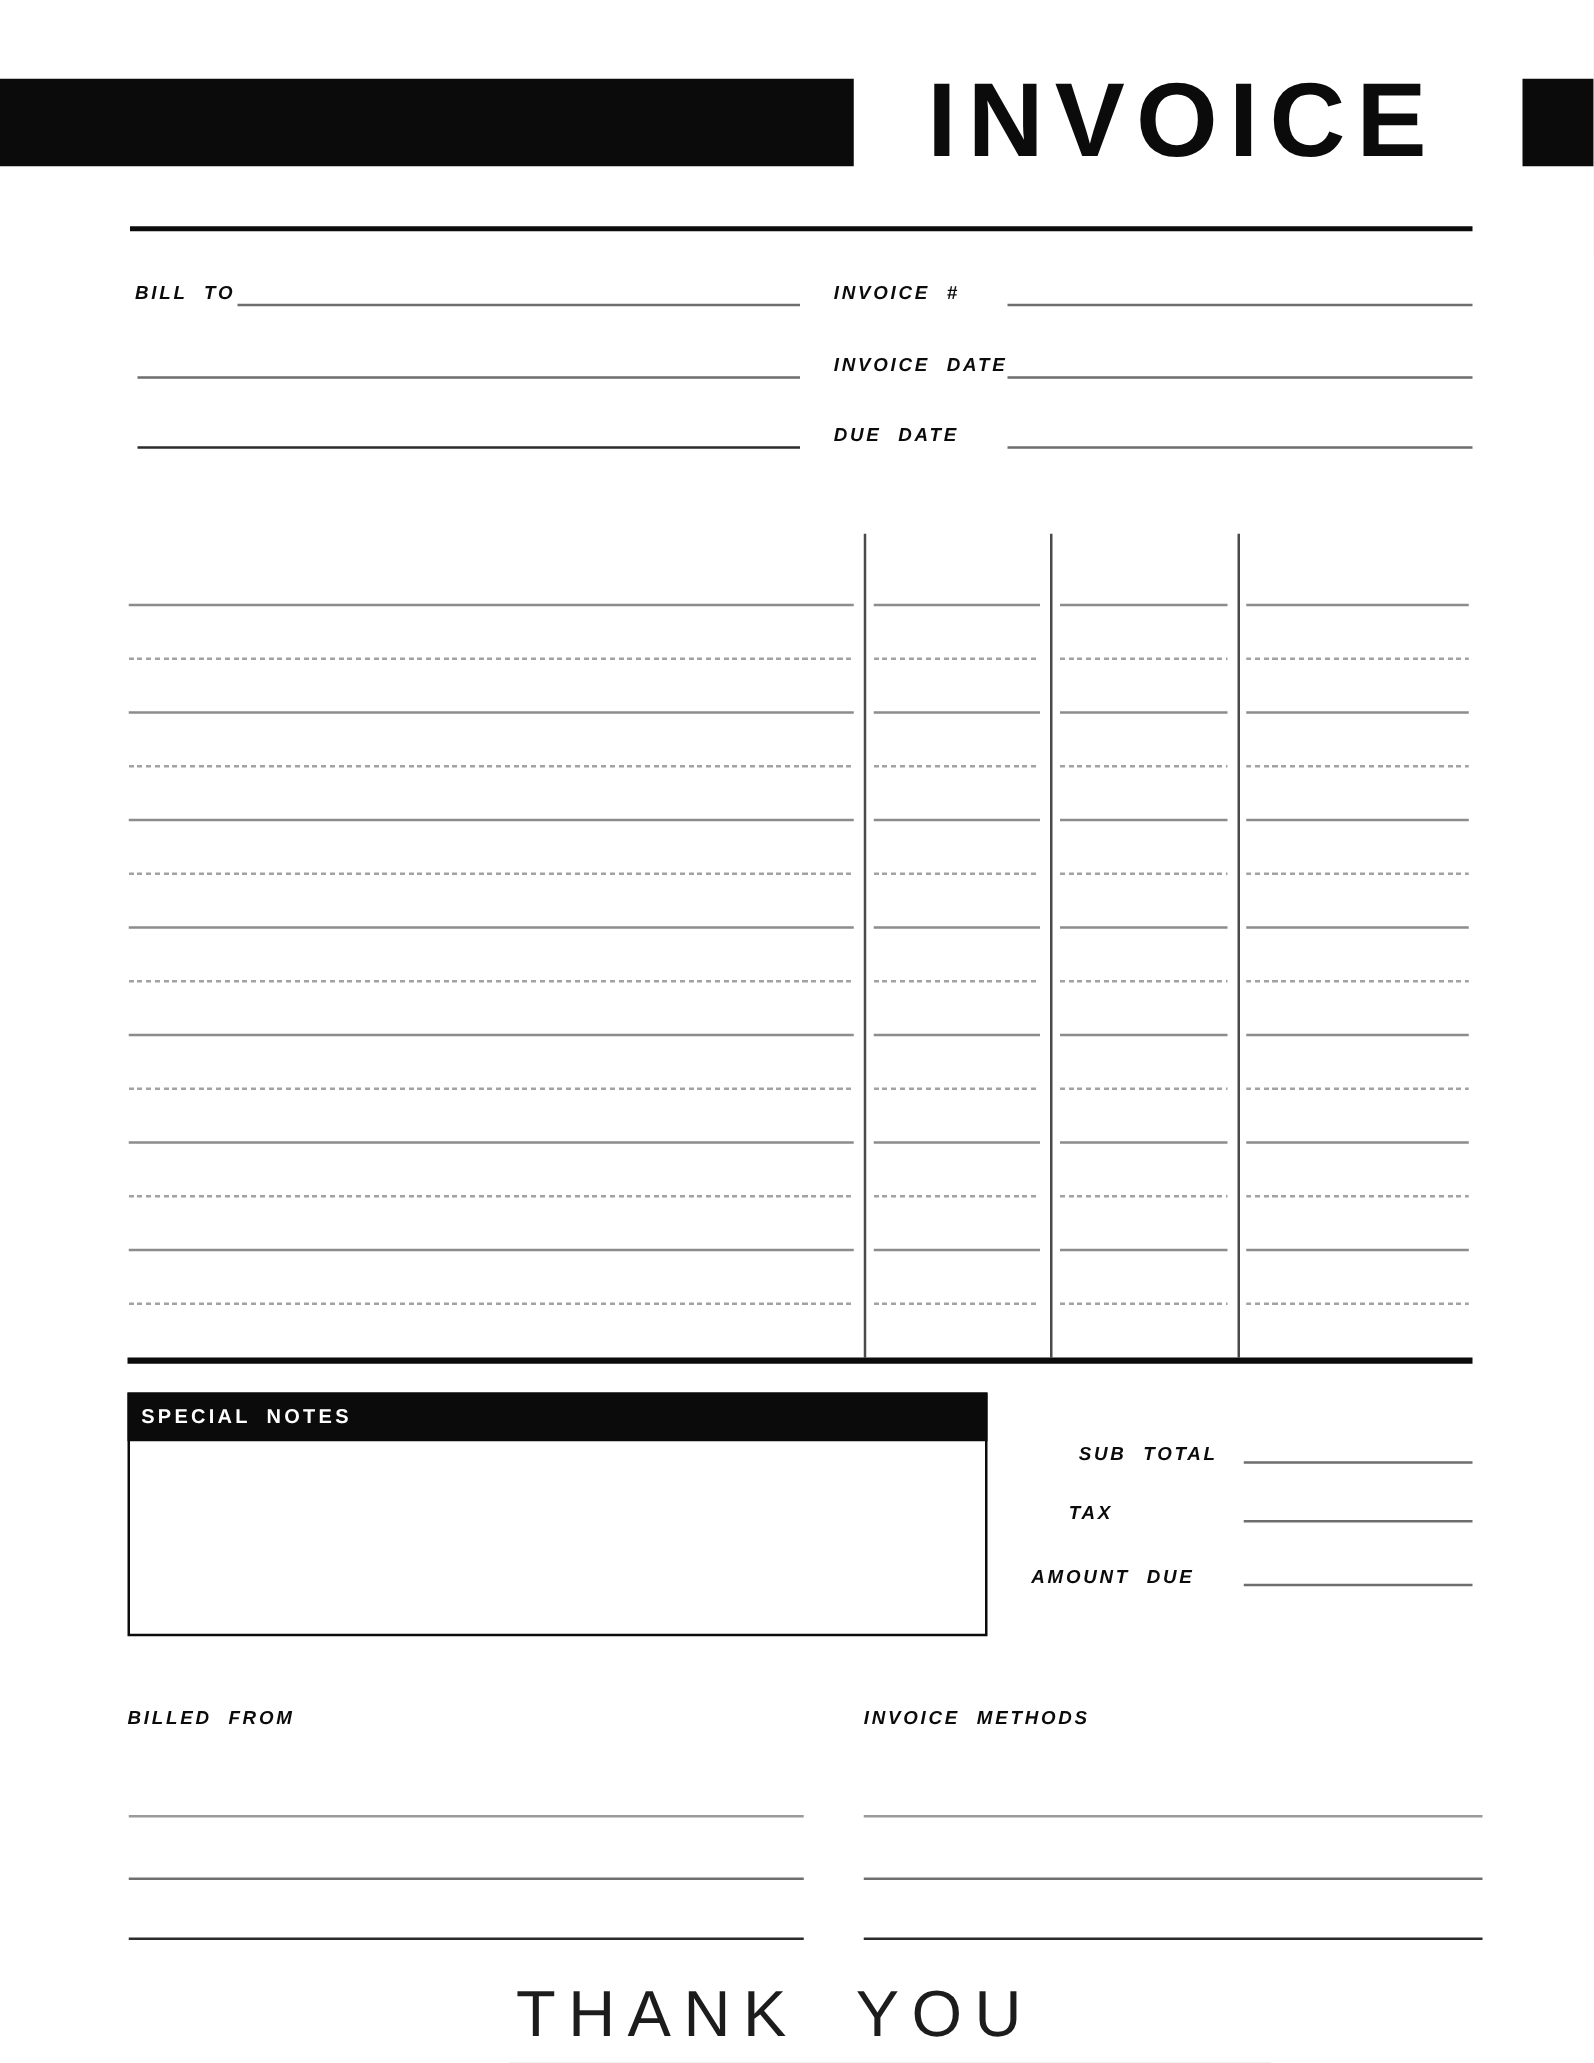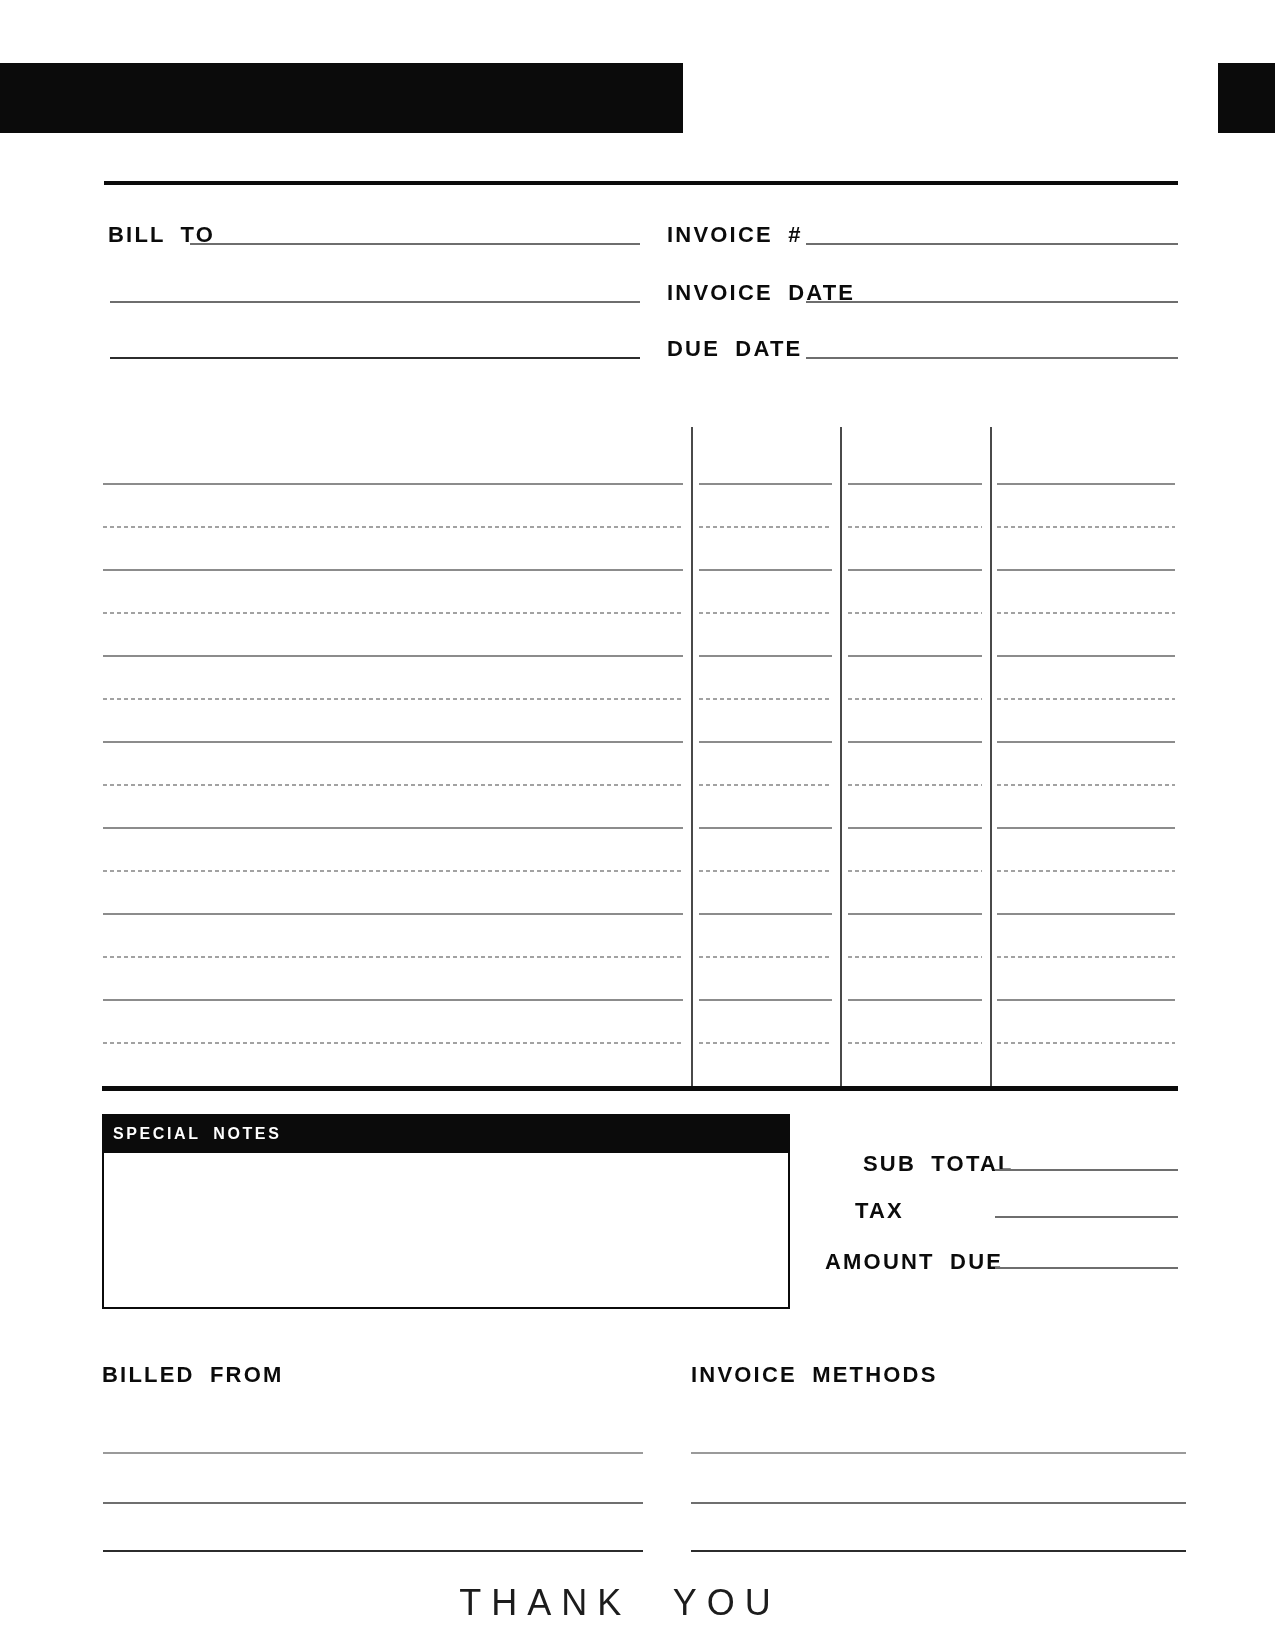--- a/index.html
+++ b/index.html
@@ -81,6 +81,7 @@
 <div class="page">
 
   <div class="abs ink top-bar"></div>
+  <div class="abs title">INVOICE</div>
   <div class="abs ink corner-square"></div>
   <div class="abs ink rule-top"></div>
 

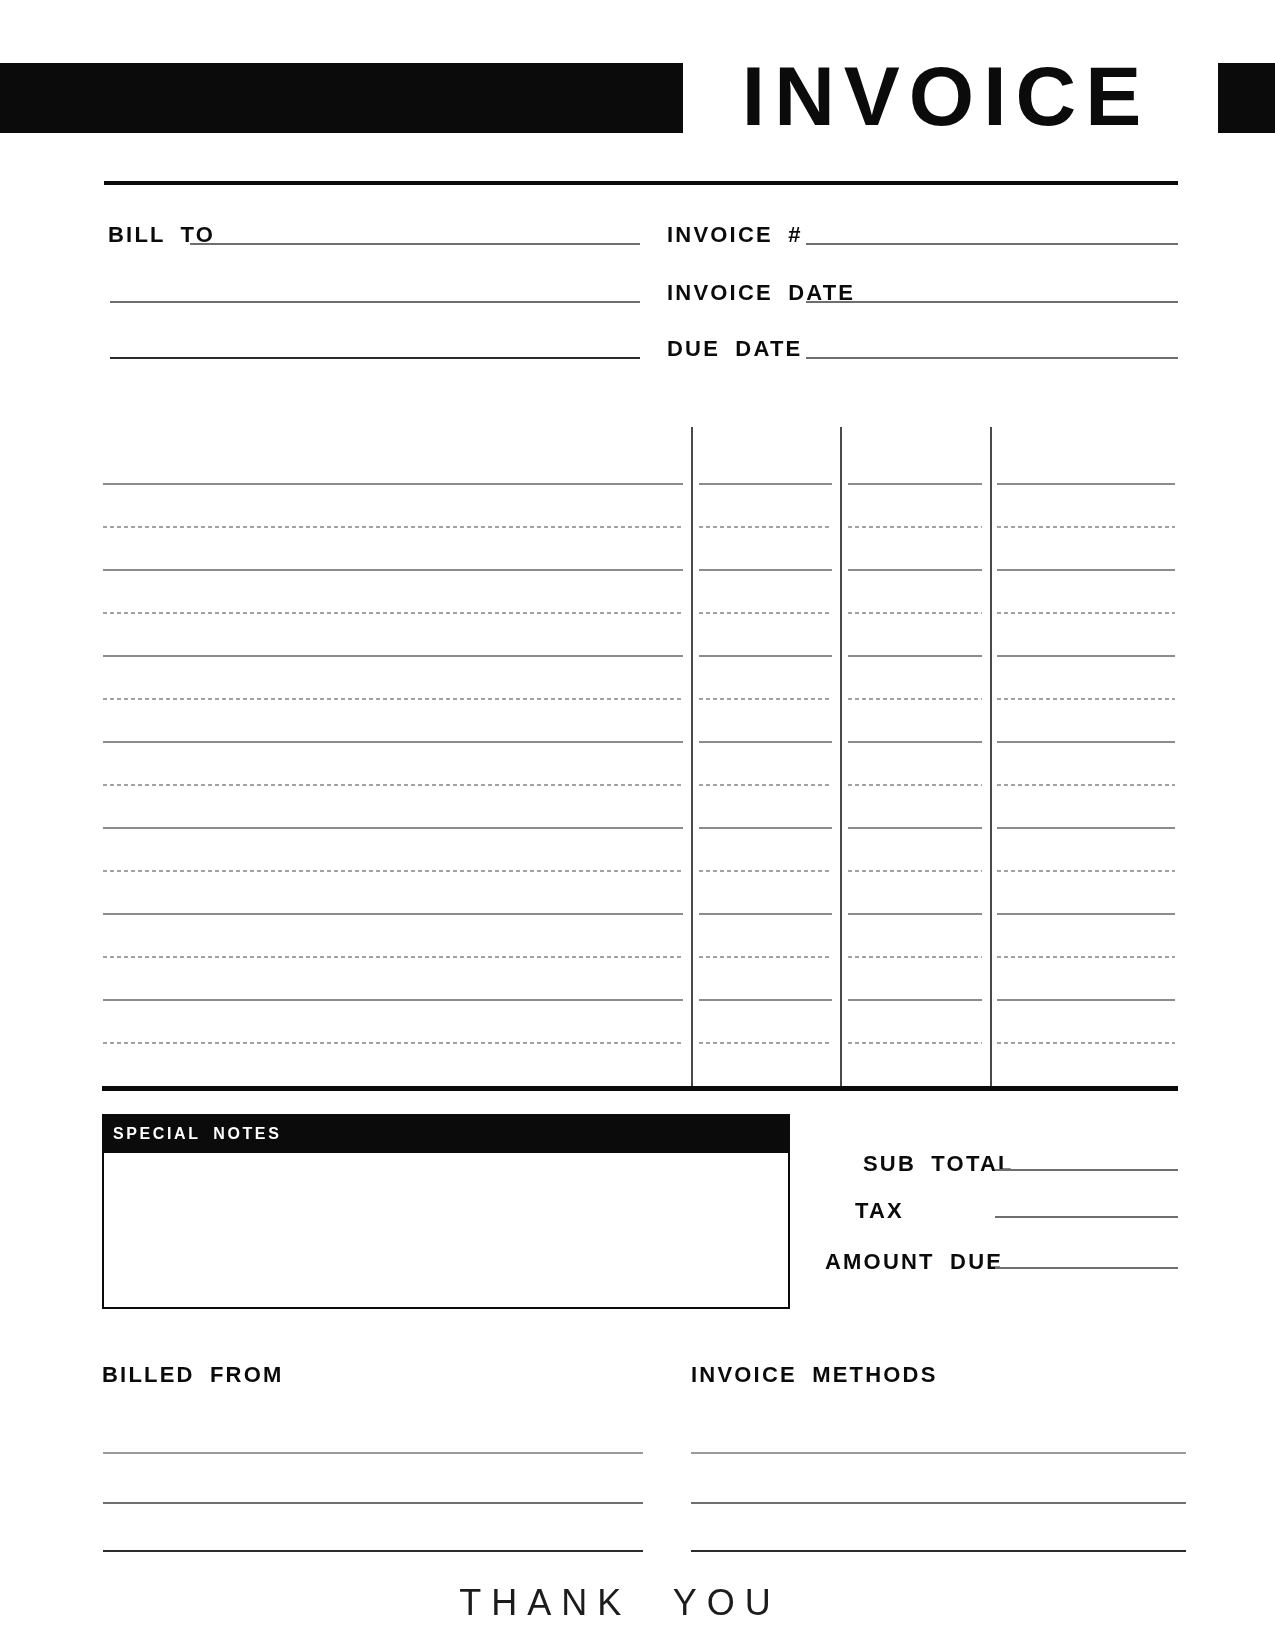--- a/index.html
+++ b/index.html
@@ -26,8 +26,8 @@
   .rule-top{left:104px;top:181px;width:1074px;height:4px;}
   
   .label{
-    font-size:22px;font-weight:bold;letter-spacing:2.2px;word-spacing:7px;
-    white-space:nowrap;line-height:18px;
+    font-size:15px;font-weight:bold;letter-spacing:2.2px;word-spacing:7px;
+    white-space:nowrap;line-height:18px;font-style:italic;
   }
   .bar-label{
     color:#ffffff;font-size:16px;font-weight:bold;letter-spacing:2.6px;word-spacing:6px;

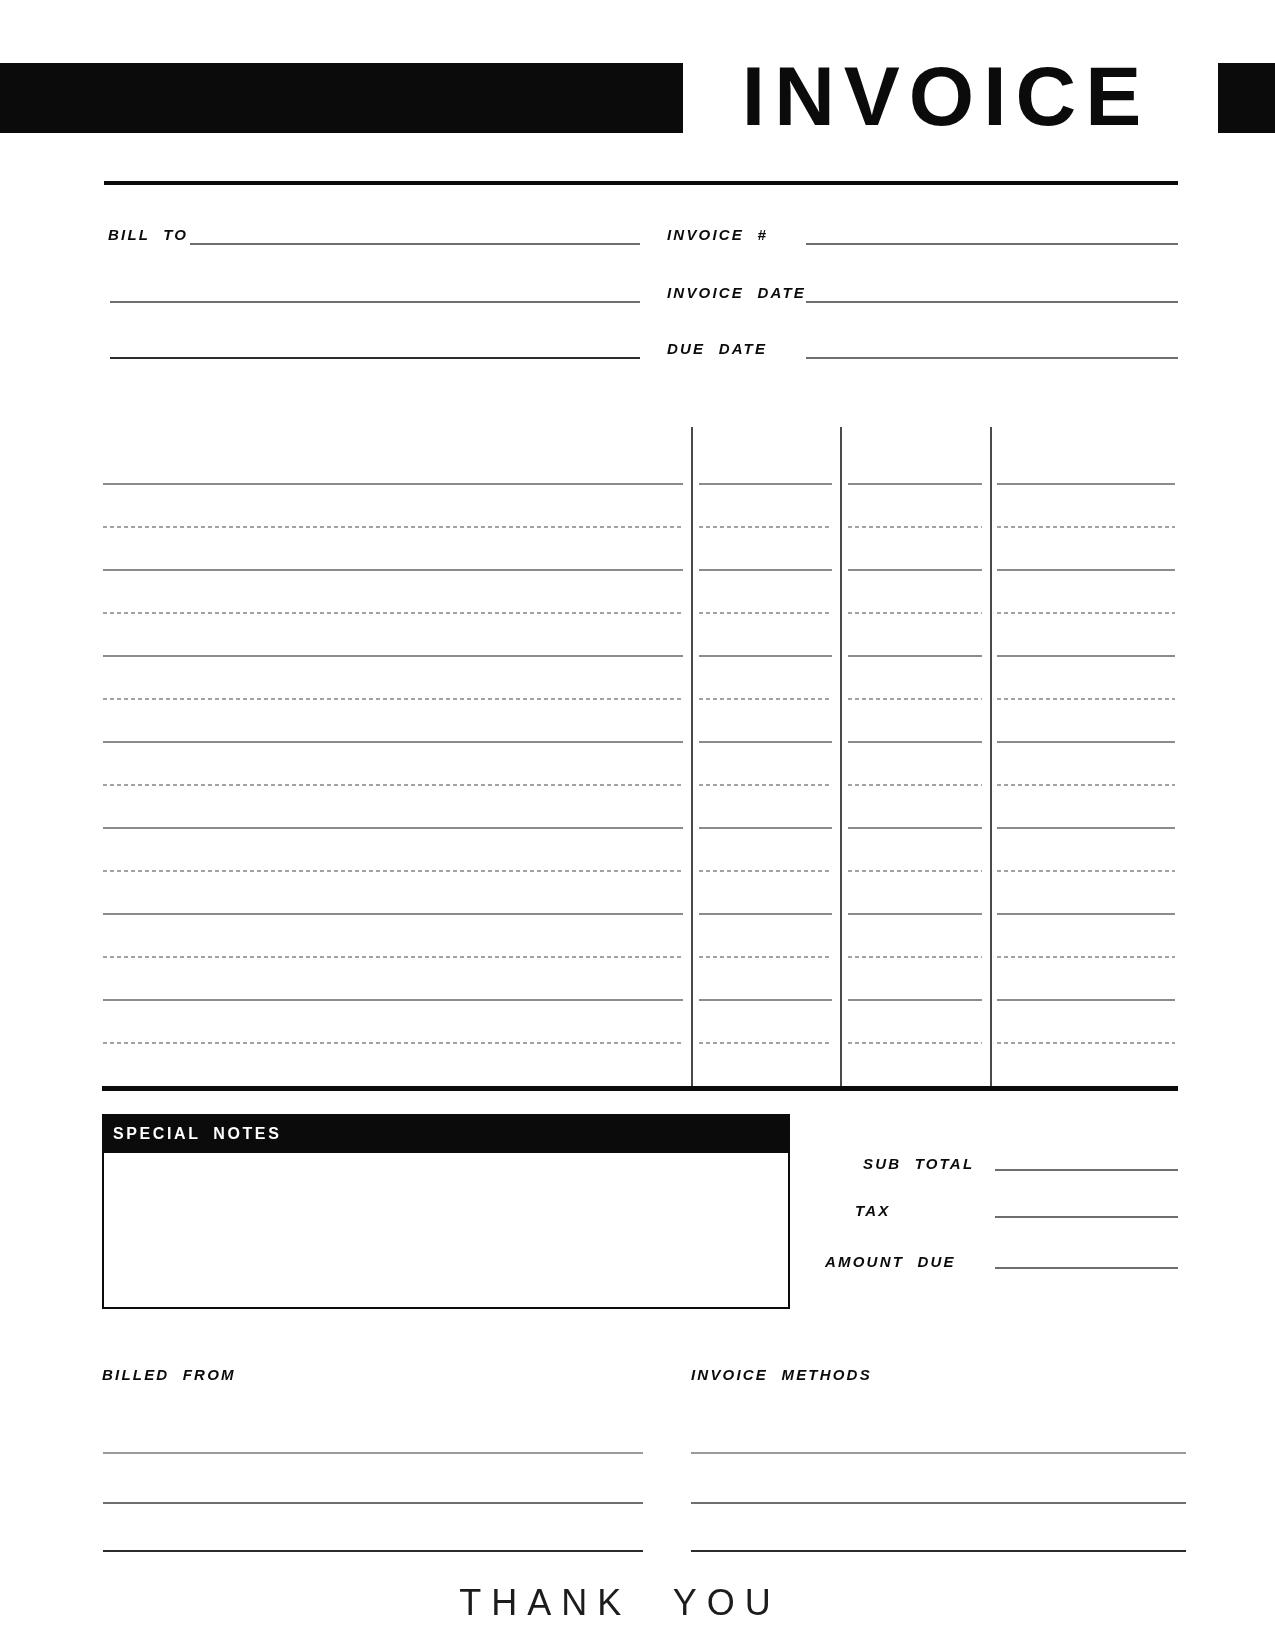--- a/index.html
+++ b/index.html
@@ -71,7 +71,7 @@
   .thankyou{
     left:0;top:1582px;width:1240px;
     text-align:center;
-    font-size:36px;font-weight:400;letter-spacing:10px;word-spacing:22px;
+    font-size:52px;font-weight:400;letter-spacing:10px;word-spacing:22px;
     color:#1c1c1c;white-space:nowrap;
   }
 </style>

